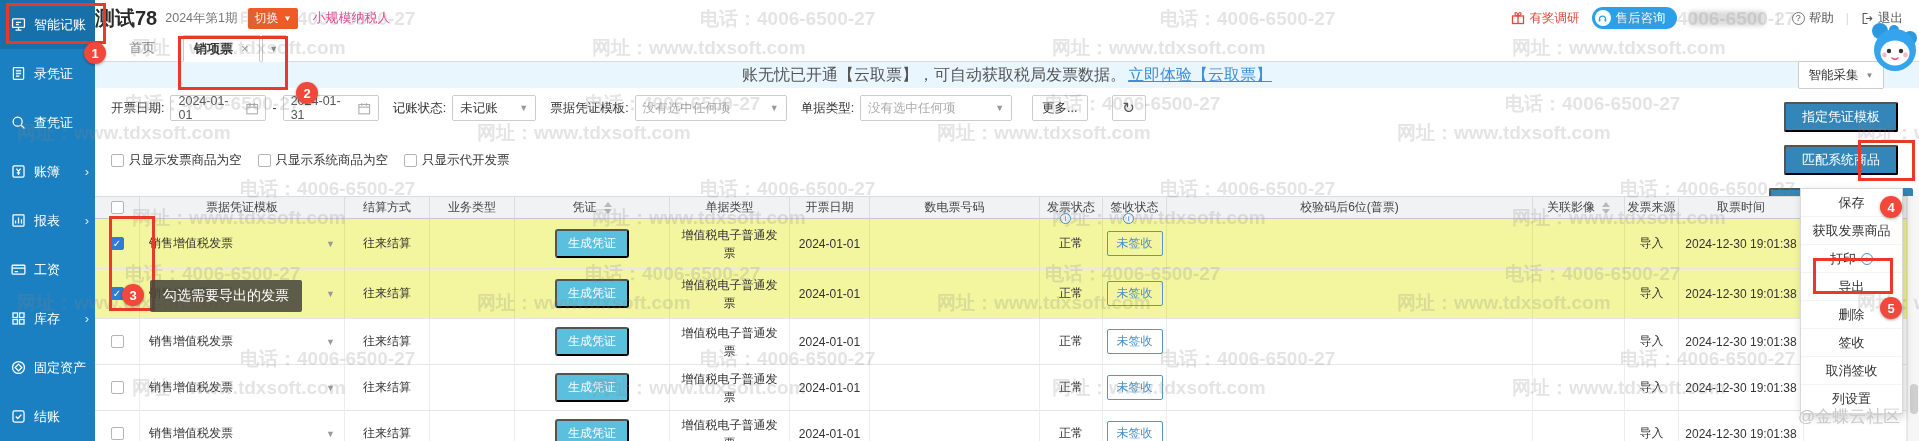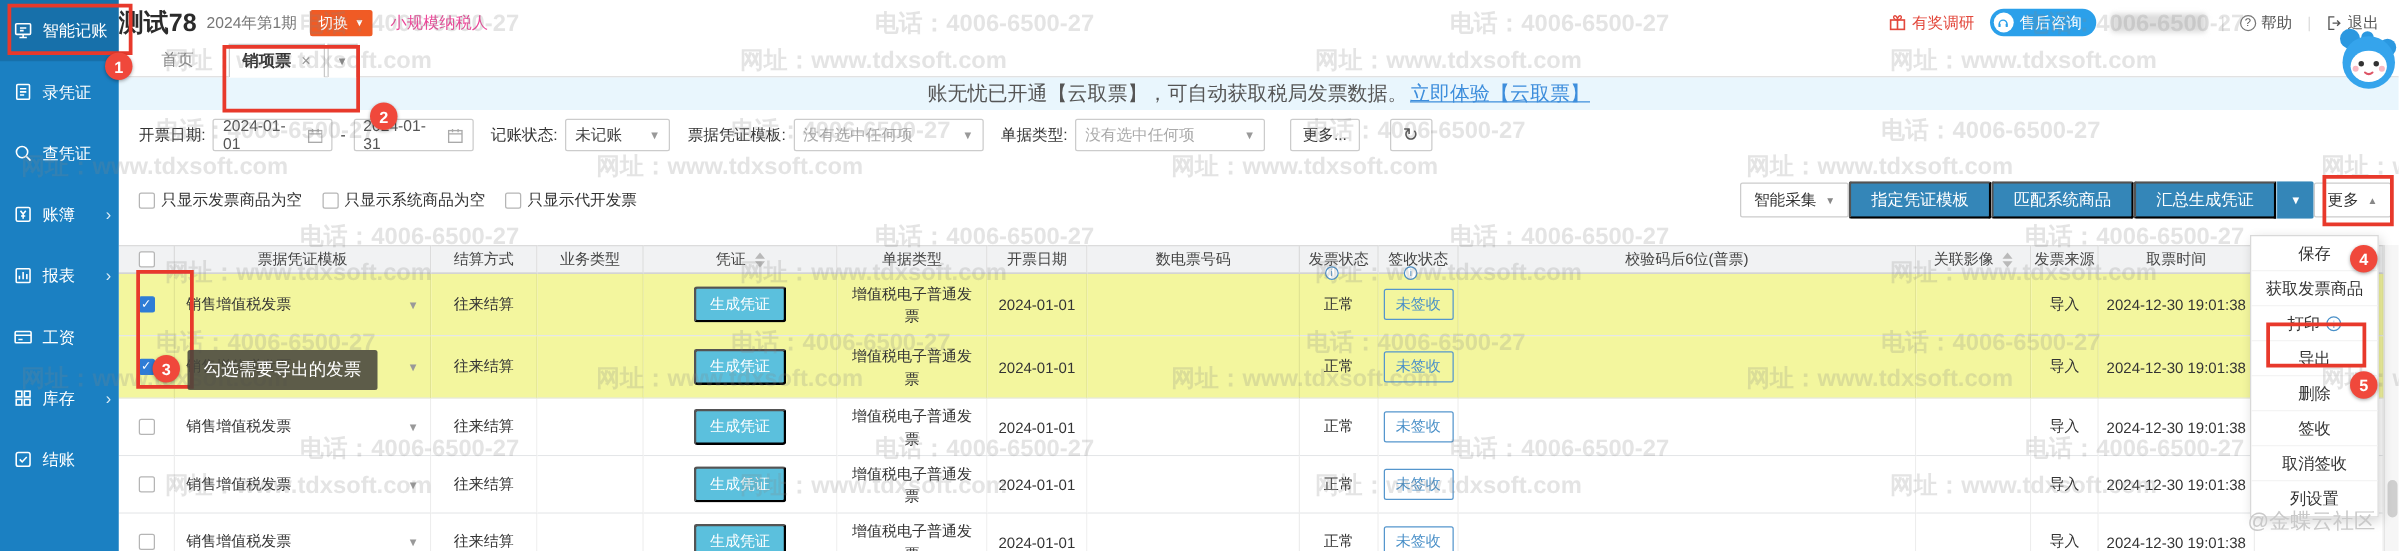--- a/index.html
+++ b/index.html
@@ -69,7 +69,7 @@
   .cb { width:13px; height:13px; border:1px solid #b5b5b5; border-radius:2px; background:#fff; flex:none;
         display:flex; align-items:center; justify-content:center; font-size:10px; color:#fff; }
   .cb.on { background:#2e7cd6; border-color:#2e7cd6; }
-  .actions { margin-left:auto; display:flex; align-items:center; gap:0; }
+  .actions { margin-left:auto; display:flex; align-items:center; gap:13px;flex-direction:column; }
   .btn-primary { background:#3486b8; color:#fff; height:30px; padding:0 16px; font-size:13px; border-radius:2px;
                  display:flex; align-items:center; cursor:pointer; white-space:nowrap; }
   .btn-light { background:#fff; border:1px solid #ccc; color:#333; height:28px; padding:0 10px; font-size:12.5px;

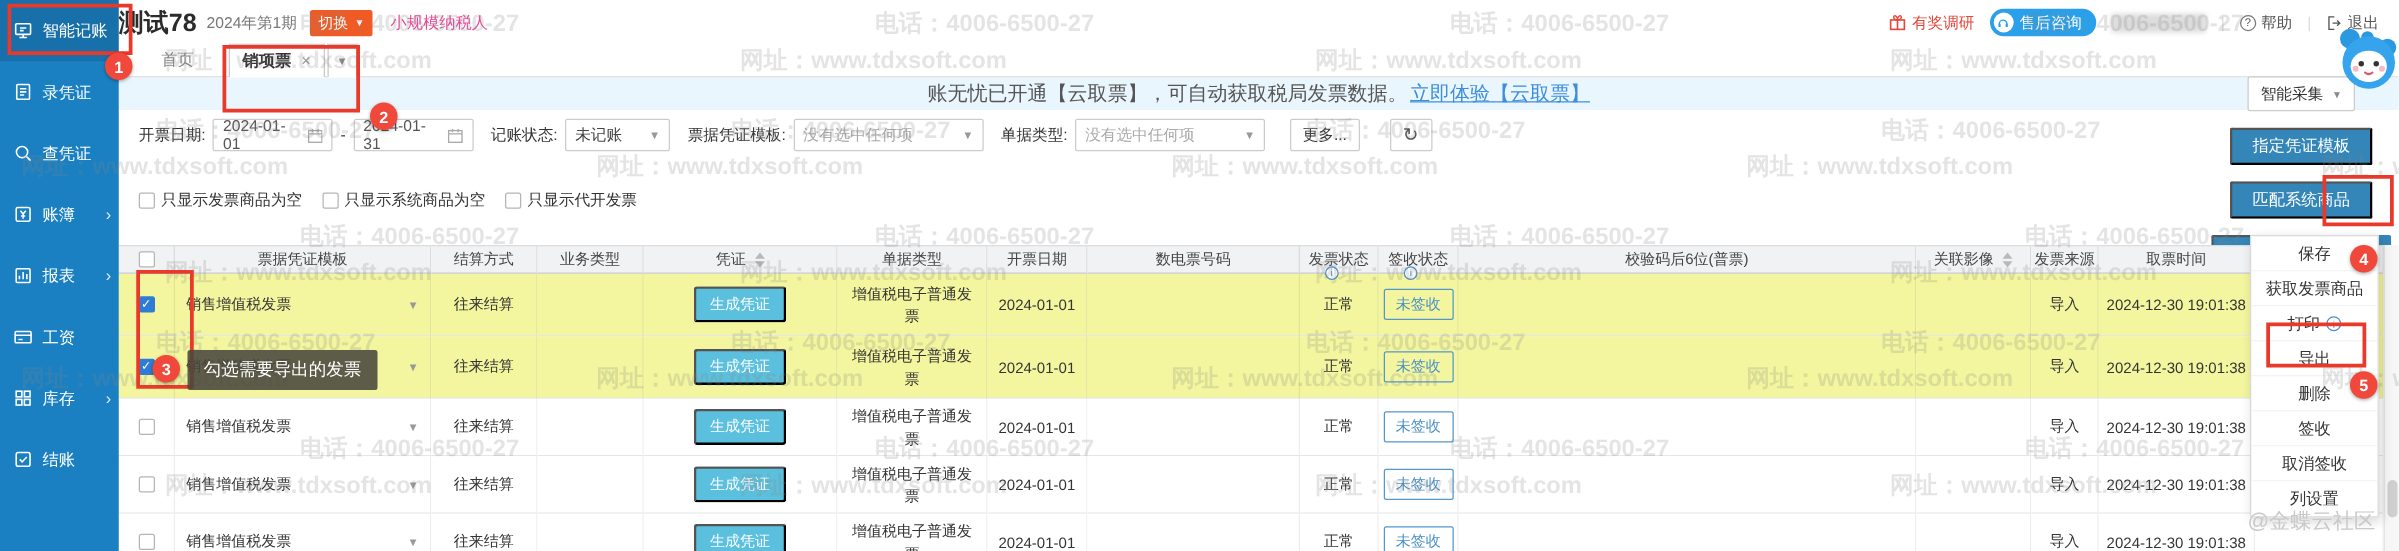--- a/index.html
+++ b/index.html
@@ -203,6 +203,15 @@
         </span>
         <span class="sb-label">库存</span>
         <span class="sb-chev">›</span>
+      </div>
+      <div class="sb-item">
+        <span class="sb-ic">
+          <svg viewBox="0 0 20 20">
+            <circle cx="10" cy="10" r="7" fill="none" stroke="#fff" stroke-width="1.5"></circle>
+            <rect x="7.2" y="7.2" width="5.6" height="5.6" transform="rotate(45 10 10)" fill="none" stroke="#fff" stroke-width="1.5"></rect>
+          </svg>
+        </span>
+        <span class="sb-label">固定资产</span>
       </div>
       <div class="sb-item">
         <span class="sb-ic">

